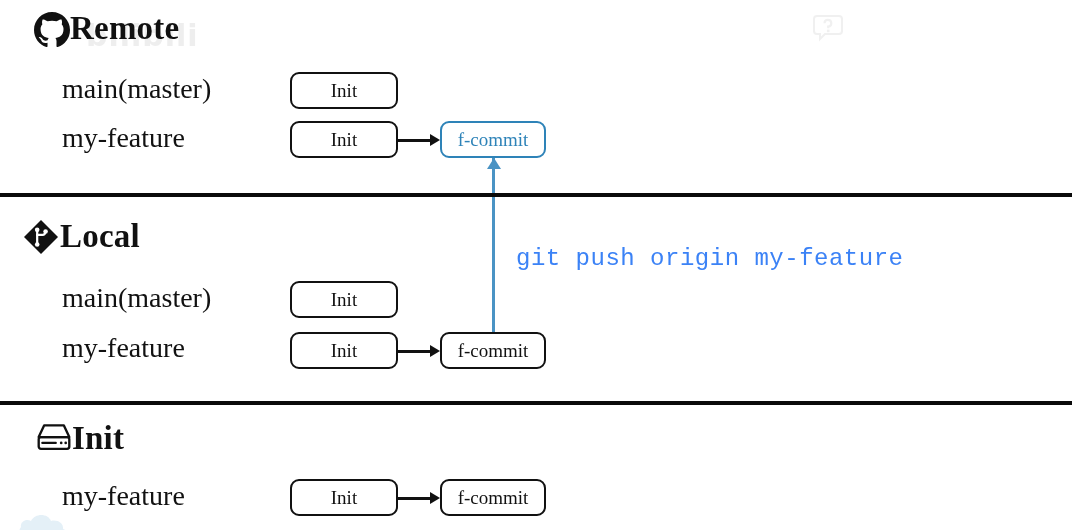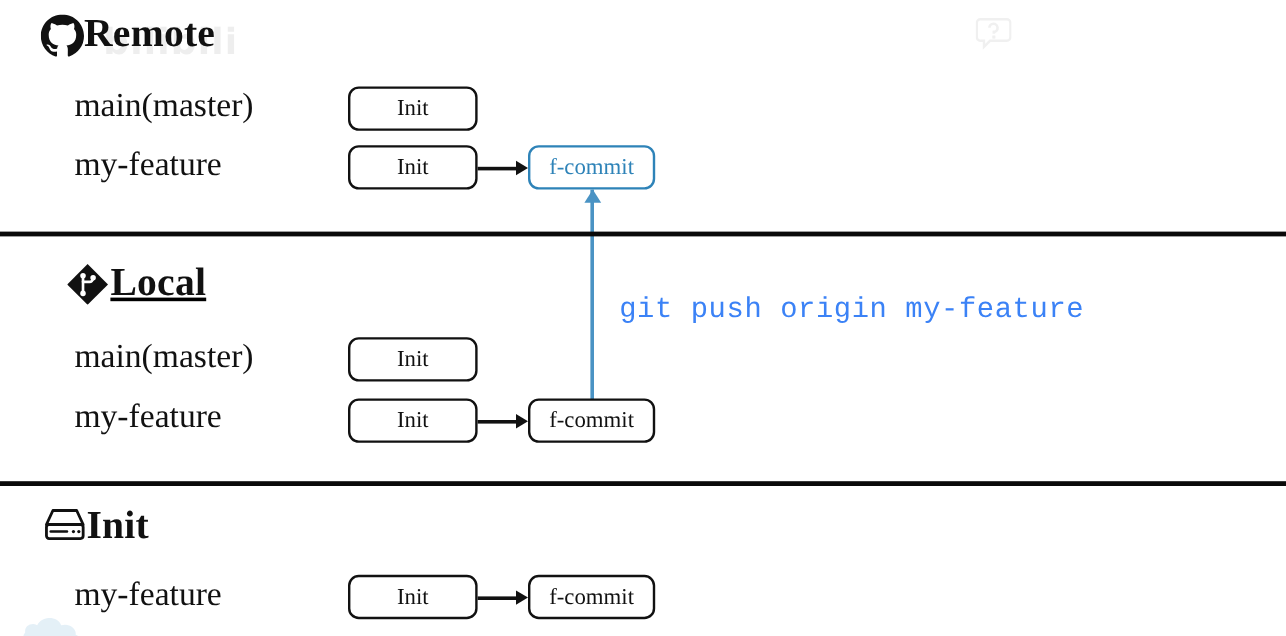--- a/index.html
+++ b/index.html
@@ -242,7 +242,7 @@
 
   <div class="command" style="left:516px; top:245px;">git push origin my-feature</div>
 
-  <div class="section-head" style="left:56px; top:220px;text-decoration:underline;">
+  <div class="section-head" style="left:24px; top:220px;">
     <span class="section-icon">
       <svg viewBox="0 0 40 40" width="34" height="34" aria-hidden="true">
         <path fill="#111111" d="M20 0 L40 20 L20 40 L0 20 Z"></path>

